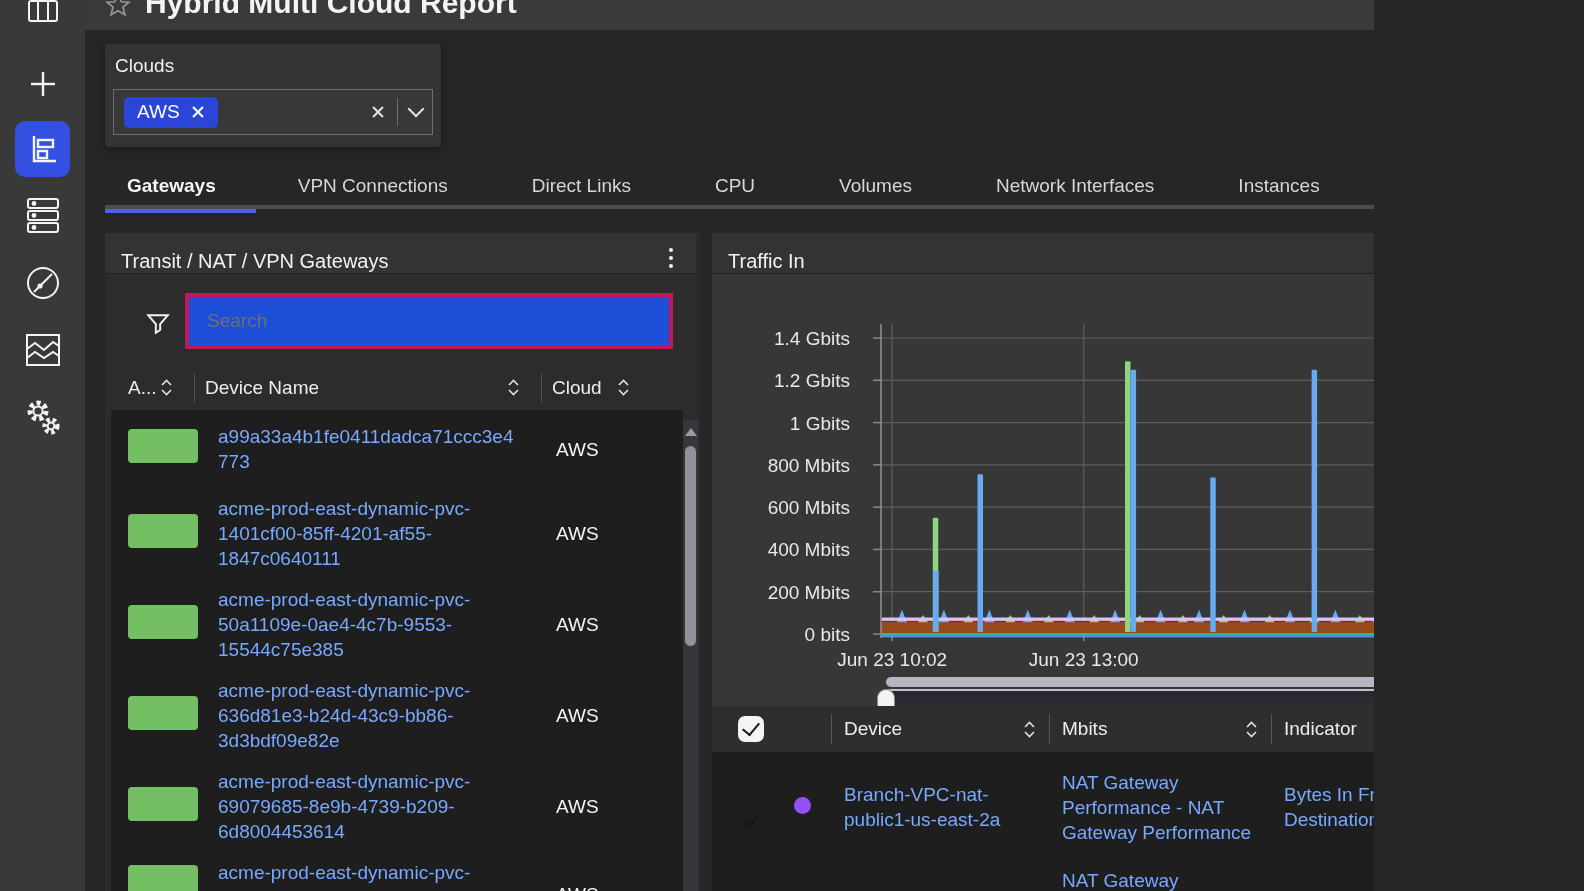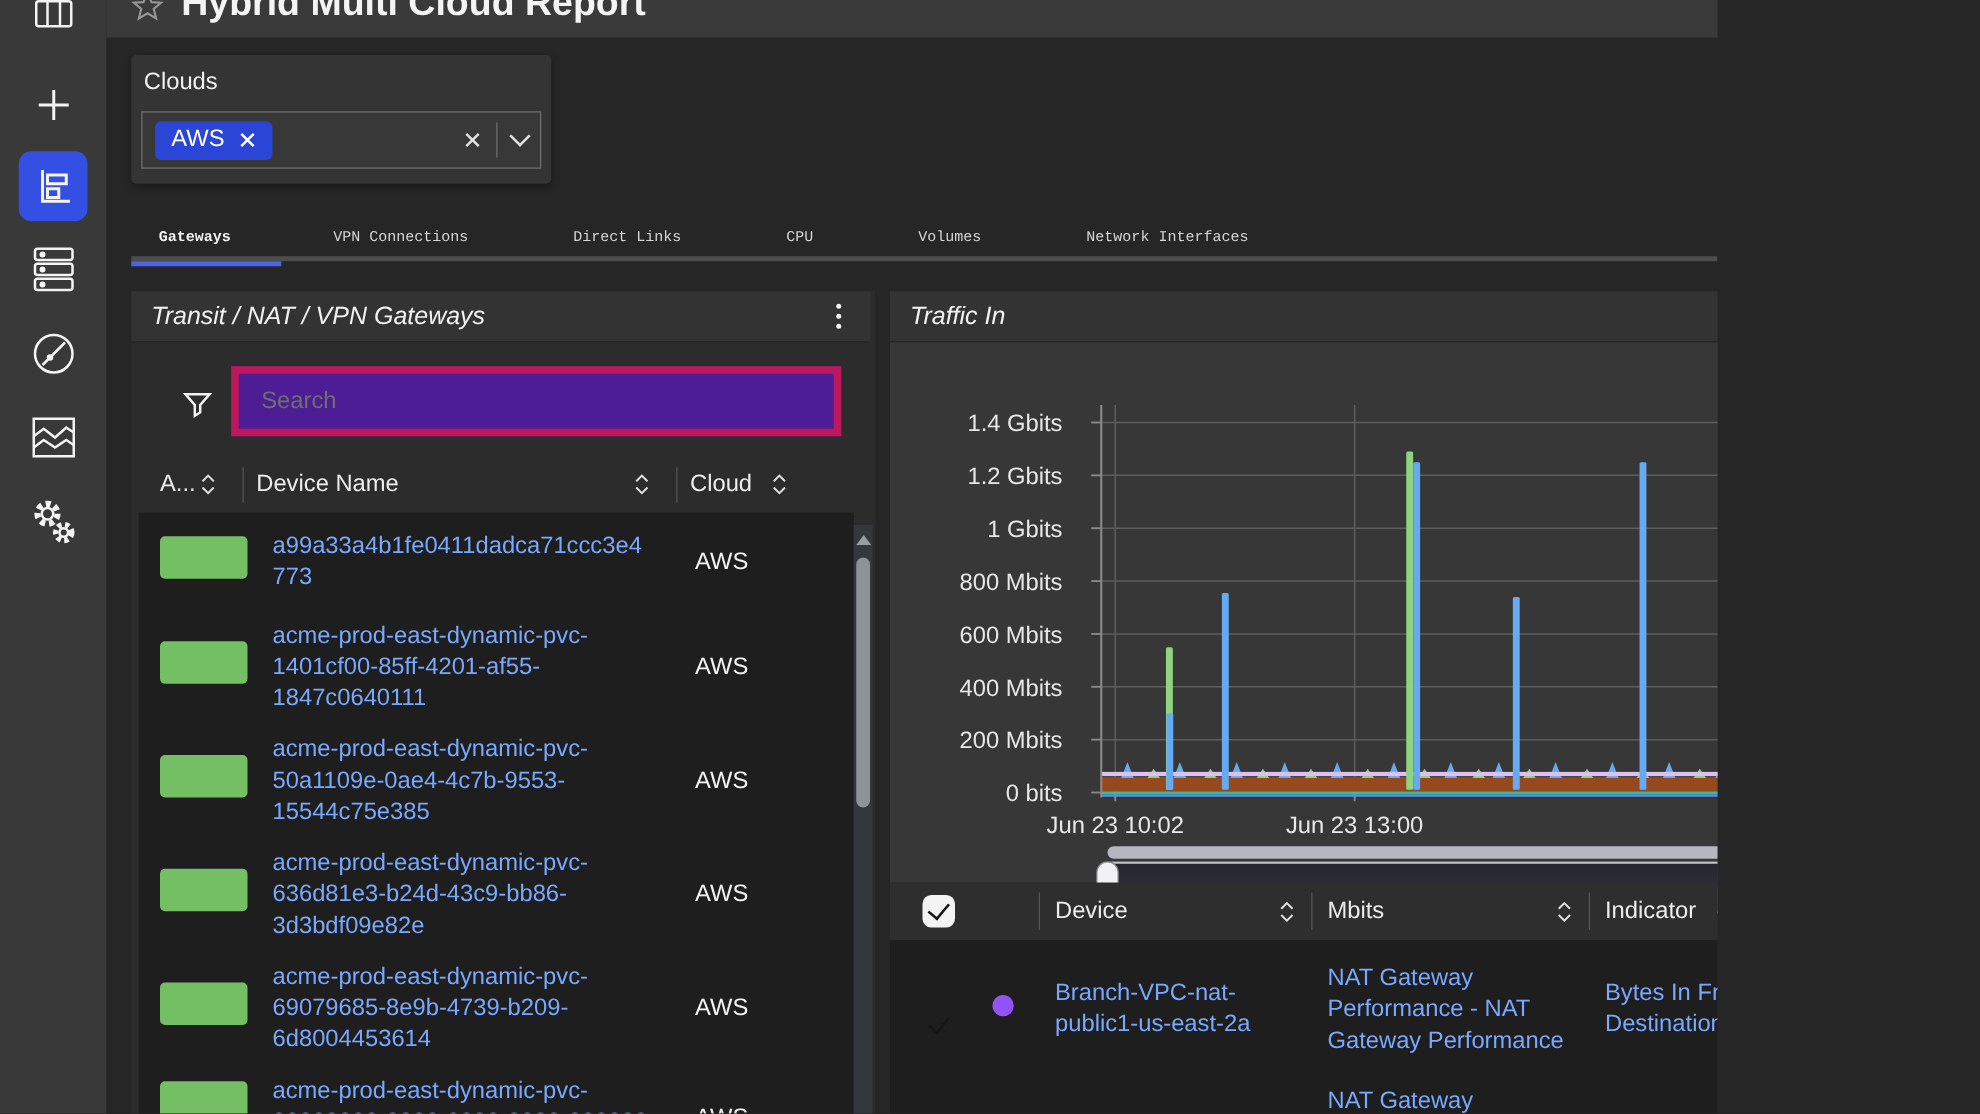--- a/index.html
+++ b/index.html
@@ -40,7 +40,7 @@
   
   .tabs{position:absolute;left:105px;top:168px;right:0;height:41px;display:flex;z-index:2;}
   .tabs-track{position:absolute;left:105px;top:205px;right:0;height:4px;background:#4d4d4d;}
-  .tab{position:relative;z-index:1;display:flex;align-items:flex-end;padding:0 42px 12px 42px;font-size:12px;color:#d6d6d6;white-space:nowrap;cursor:pointer;font-family:Liberation Mono, monospace;}
+  .tab{position:relative;z-index:1;display:flex;align-items:flex-end;padding:0 42px 12px 42px;font-size:19px;color:#d6d6d6;white-space:nowrap;cursor:pointer;}
   .tab:first-child{padding-left:22px;padding-right:40px;}
   .tab.active{color:#f4f4f4;font-weight:700;}
   .tab.active::after{content:"";position:absolute;left:0;right:0;bottom:-4px;height:4px;background:#4b63e8;}

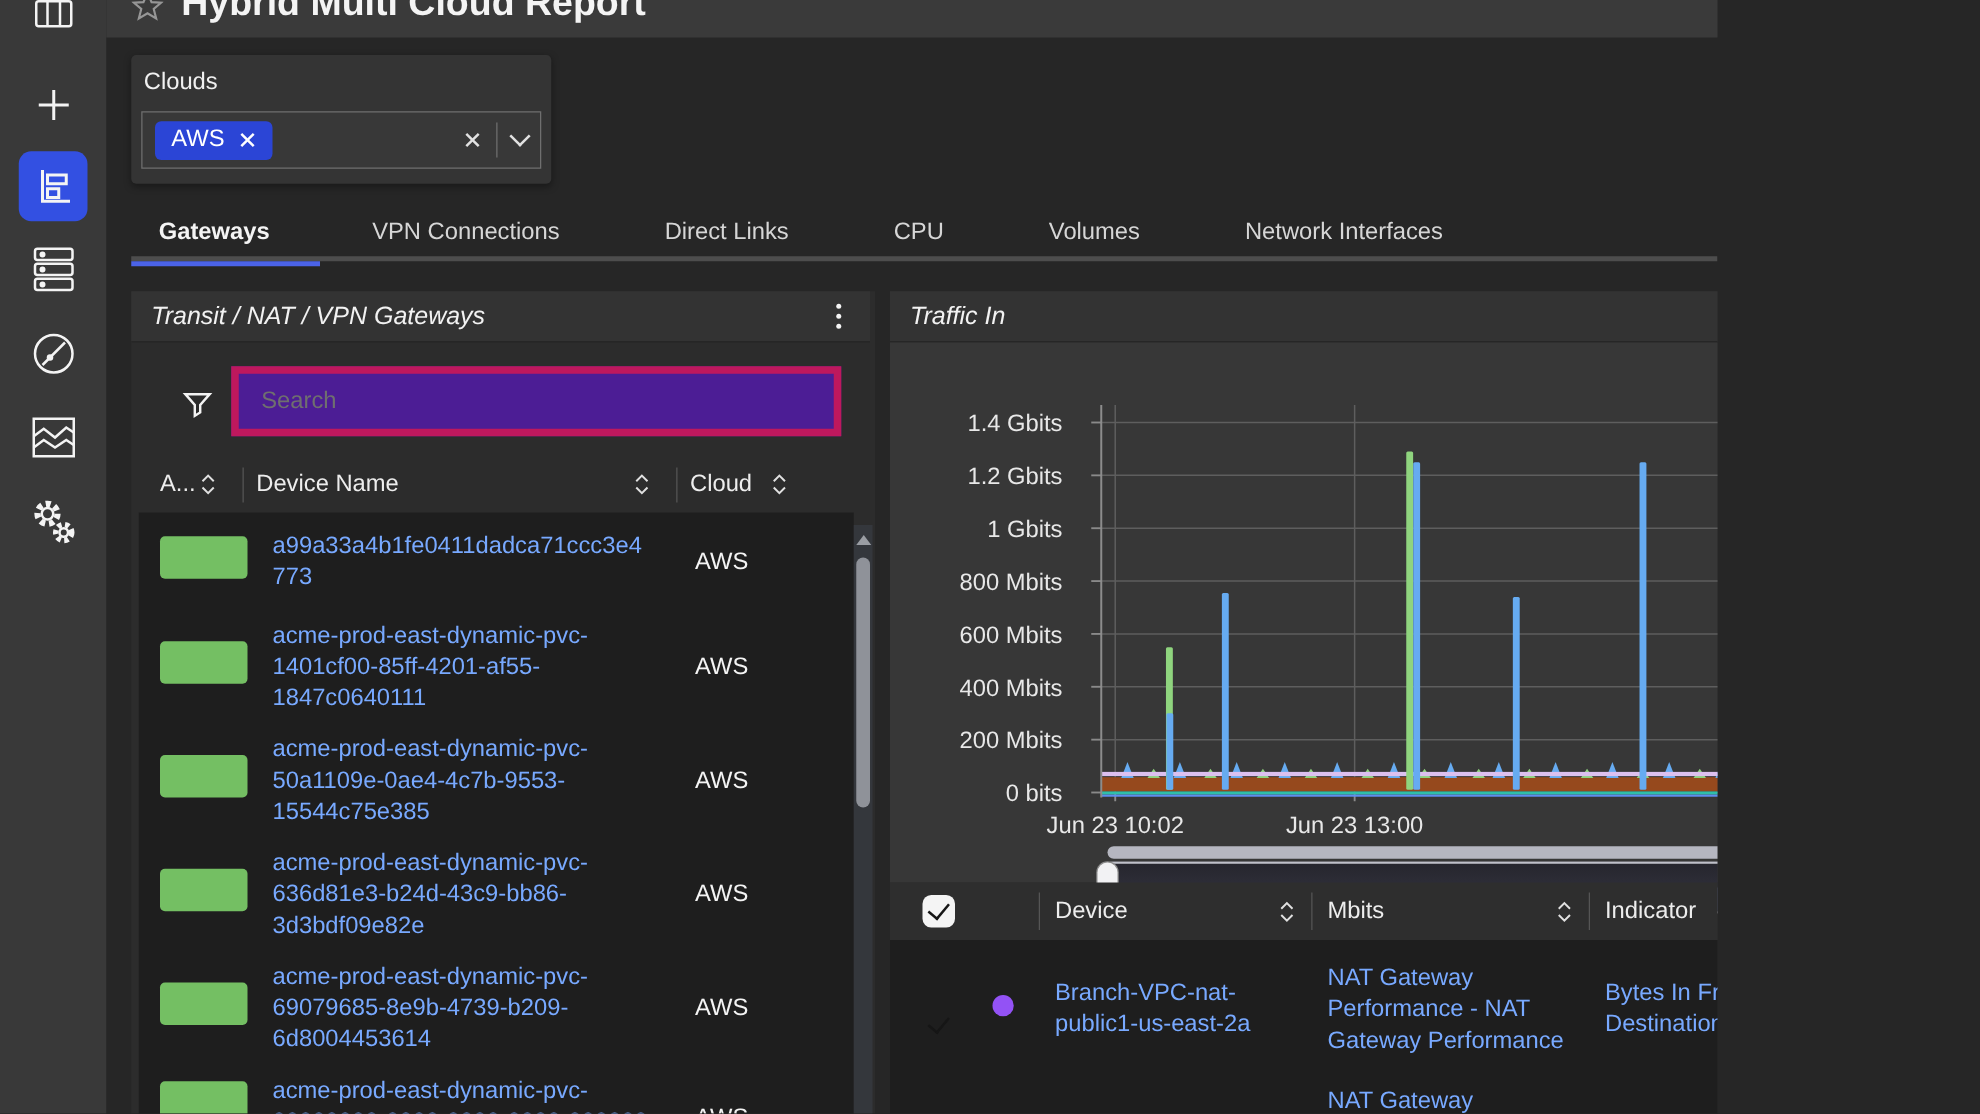--- a/index.html
+++ b/index.html
@@ -191,6 +191,7 @@
     <div class="tab">CPU</div>
     <div class="tab">Volumes</div>
     <div class="tab">Network Interfaces</div>
+    <div class="tab">Instances</div>
   </nav>
 
   <section class="panel left-panel">

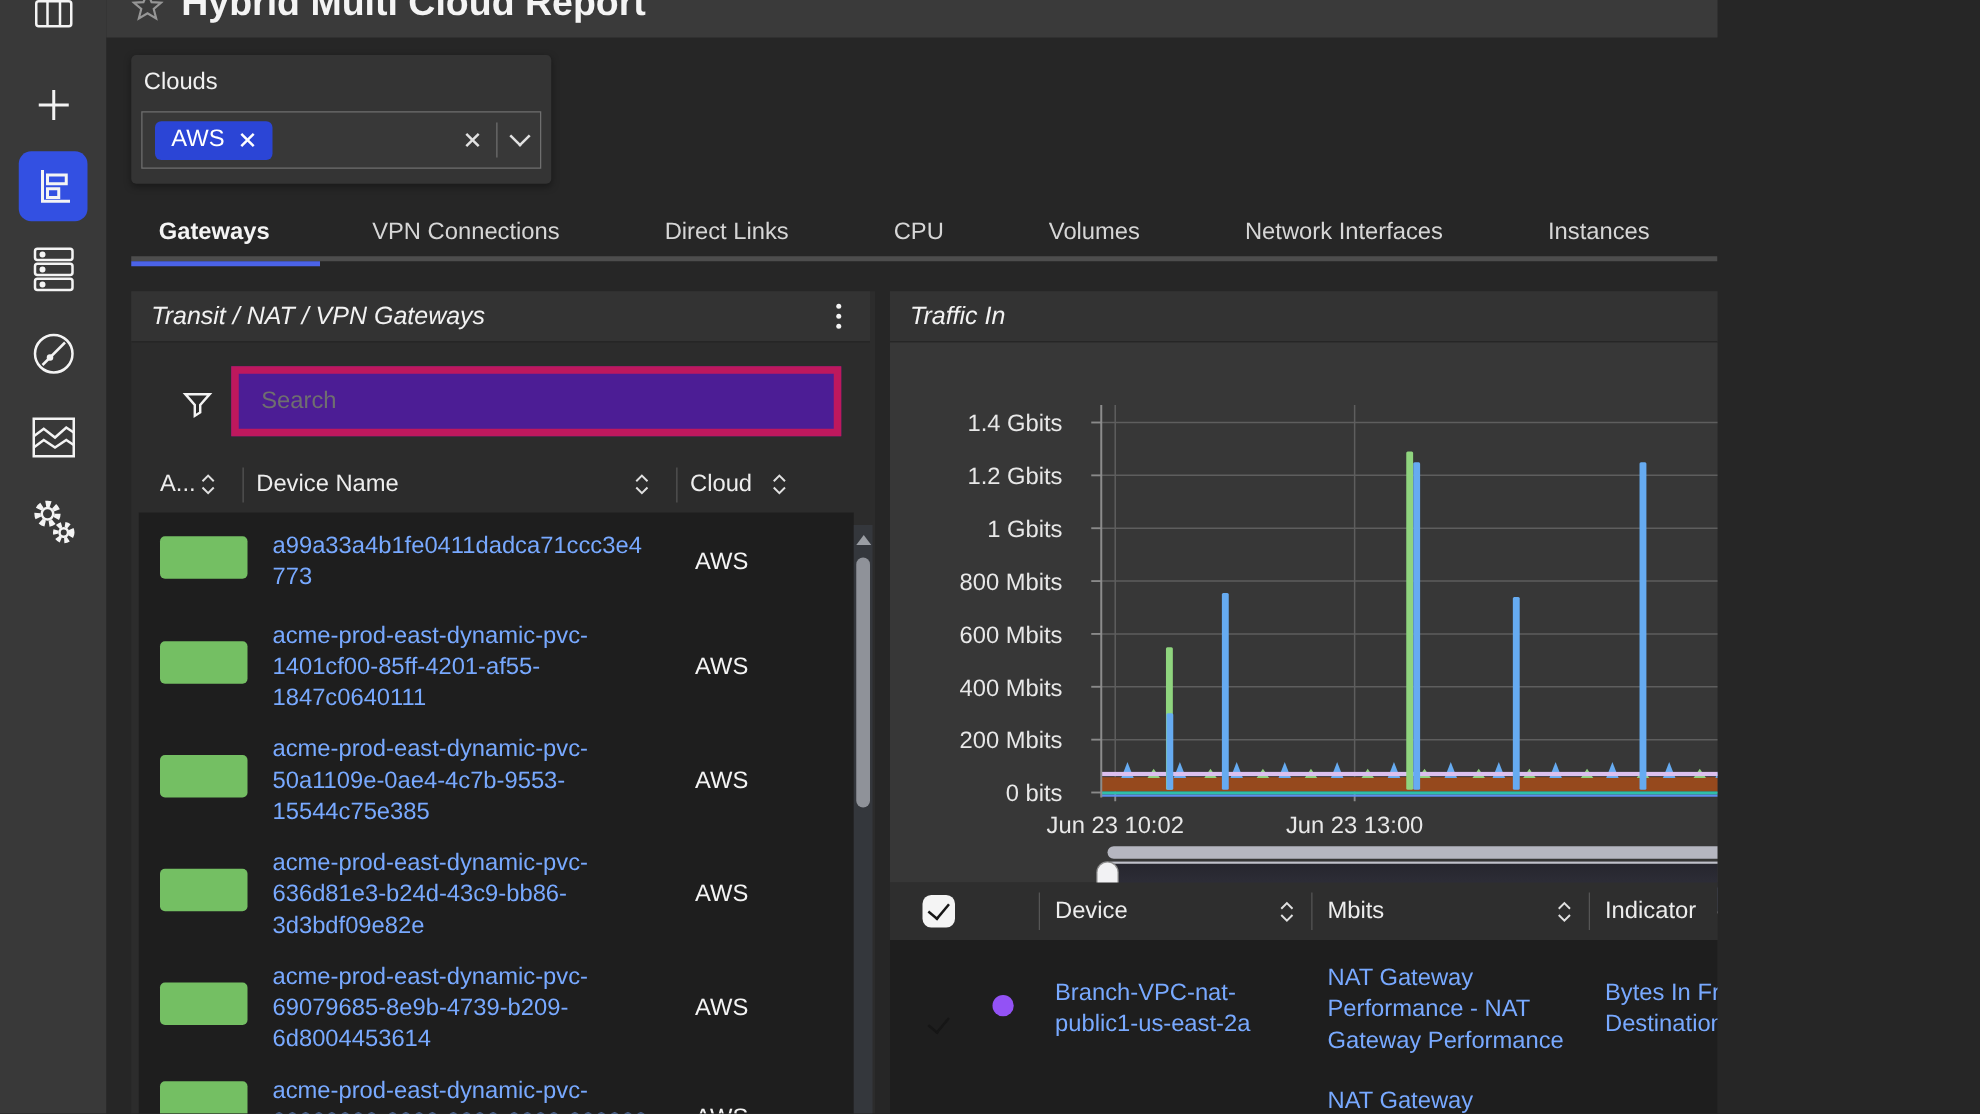--- a/index.html
+++ b/index.html
@@ -47,7 +47,7 @@
 
   
   .panel{position:absolute;top:233px;bottom:0;background:var(--panel-body);}
-  .panel-head{position:absolute;left:0;right:4px;top:0;height:41px;background:var(--panel-head);display:flex;align-items:center;border-bottom:1px solid #232323;font-style:italic;}
+  .panel-head{position:absolute;left:0;right:4px;top:0;height:41px;background:var(--panel-head);display:flex;align-items:flex-end;border-bottom:1px solid #232323;}
   .panel-title{padding-left:16px;font-size:20px;color:#f2f2f2;}
   .kebab{margin-left:auto;margin-right:10px;width:30px;height:30px;display:flex;flex-direction:column;align-items:center;justify-content:center;gap:4px;cursor:pointer;}
   .kebab i{width:4px;height:4px;border-radius:50%;background:#f4f4f4;}

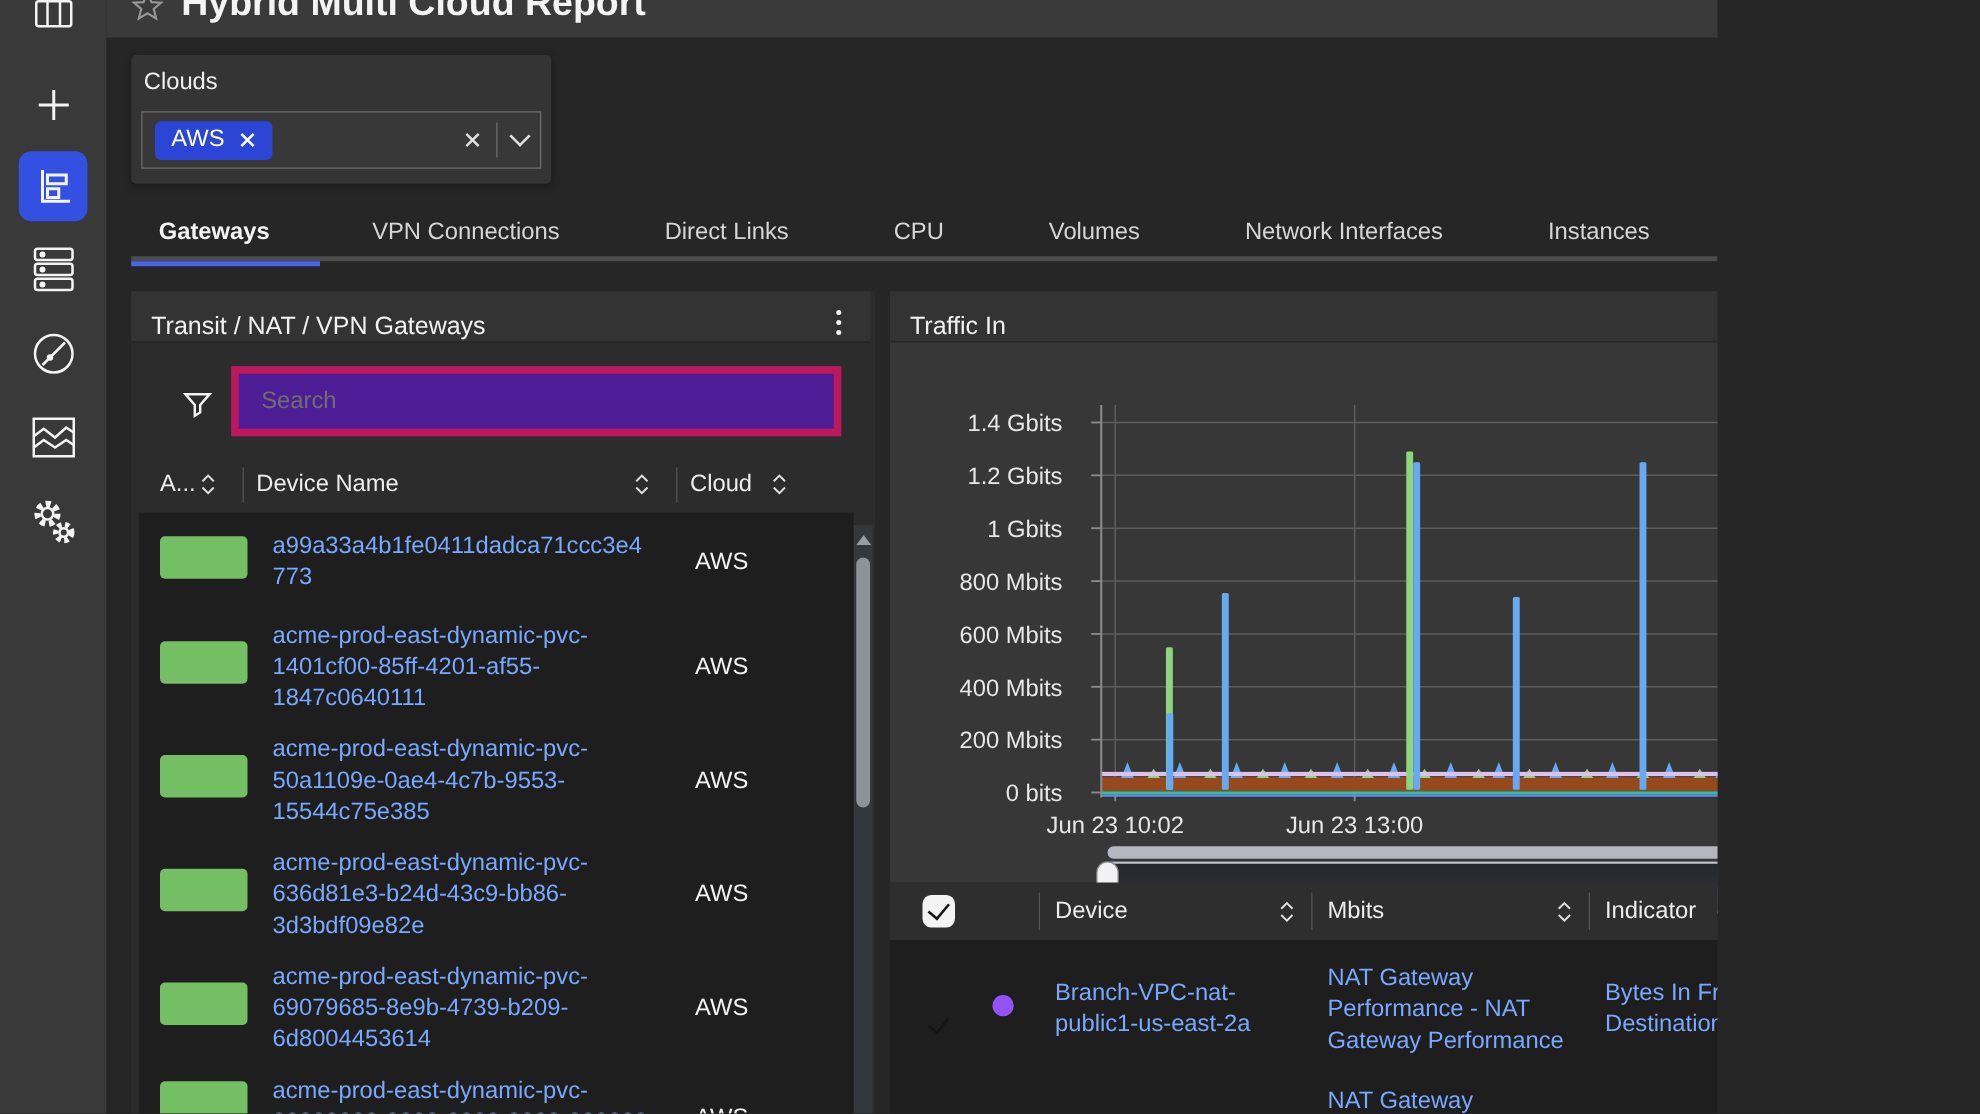--- a/index.html
+++ b/index.html
@@ -57,7 +57,7 @@
 
   
   .funnel{position:absolute;left:40px;top:78px;}
-  .search-box{position:absolute;left:80px;top:60px;width:488px;height:56px;background:#4c1d95;border:6px solid #be185d;color:#e0e0e0;font-size:19px;padding:0 18px;font-family:inherit;}
+  .search-box{position:absolute;left:80px;top:60px;width:488px;height:56px;background:#1d4ed8;border:4px solid #be185d;color:#e0e0e0;font-size:19px;padding:0 18px;font-family:inherit;}
   .search-box::placeholder{color:#6f6f6f;}
   .gw-header{position:absolute;left:0;top:132px;width:100%;height:45px;display:grid;grid-template-columns:77px 347px 1fr;padding-left:23px;align-items:center;font-size:19px;color:#ededed;}
   .gw-header .hcell{display:flex;align-items:center;height:28px;}

